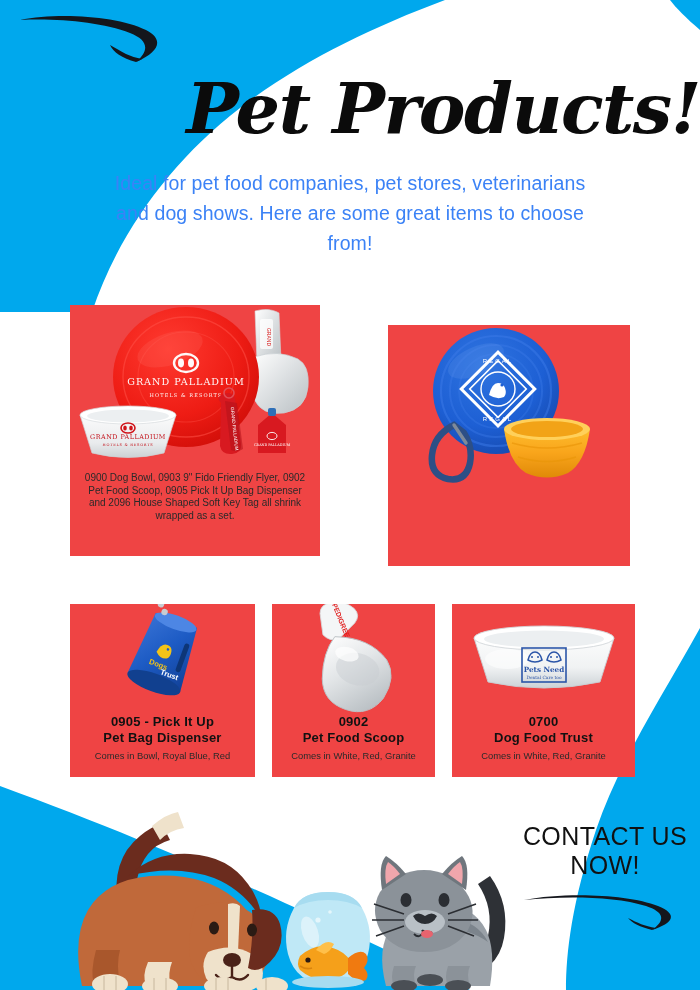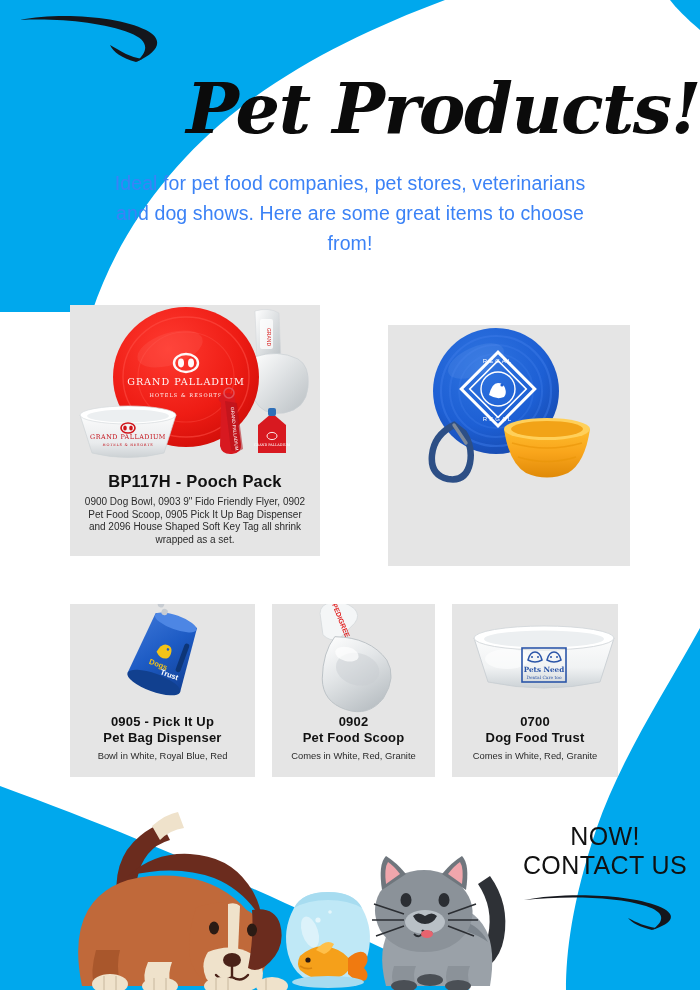--- a/index.html
+++ b/index.html
@@ -44,7 +44,7 @@
   
   .card{
     position:absolute;
-    background:#e5e5e5;
+    background:#ef4444;
     z-index:4;
     box-sizing:border-box;
   }

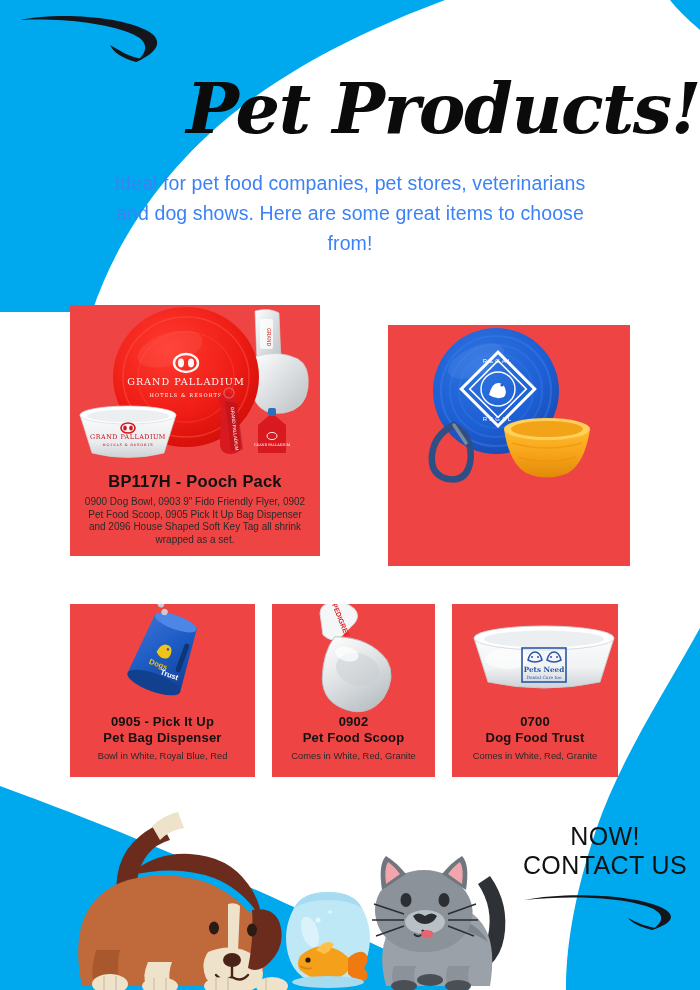--- a/index.html
+++ b/index.html
@@ -205,7 +205,6 @@
       </svg>
     </div>
     <div class="card-txt">
-      <div class="p-name">BP117H - Pooch Pack</div>
       <div class="p-desc">0900 Dog Bowl, 0903 9" Fido Friendly Flyer, 0902 Pet Food Scoop, 0905 Pick It Up Bag Dispenser and 2096 House Shaped Soft Key Tag all shrink wrapped as a set.</div>
     </div>
   </div>

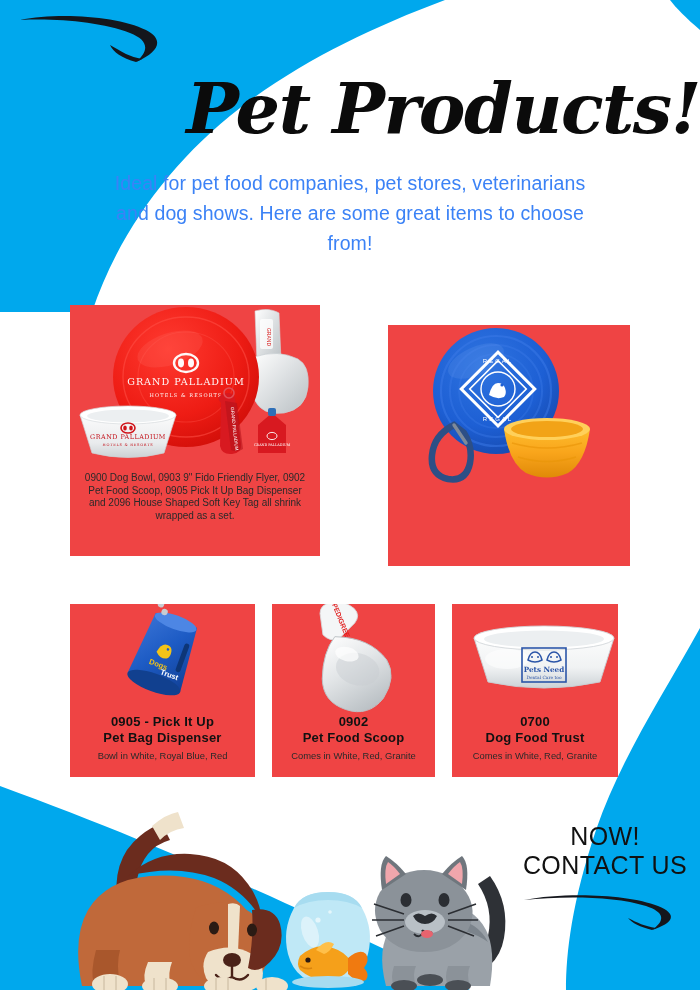--- a/index.html
+++ b/index.html
@@ -88,7 +88,7 @@
   .card-sm{top:604px;height:173px;}
   #card-dispenser{left:70px;width:185px;}
   #card-scoop{left:272px;width:163px;}
-  #card-dogbowl{left:452px;width:166px;}
+  #card-dogbowl{left:452px;width:183px;}
   .card-sm .card-img{height:110px;}
   .card-sm .p-name{font-size:13px;line-height:15.6px;}
   .card-sm .p-desc{font-size:9.4px;line-height:12px;margin-top:5px;}

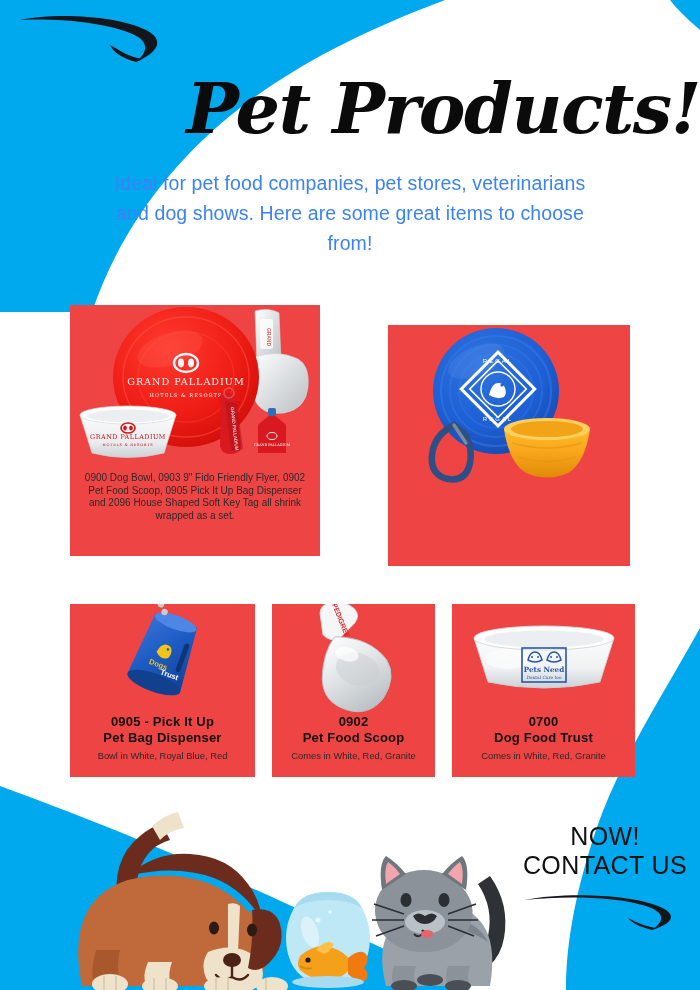--- a/index.html
+++ b/index.html
@@ -296,7 +296,7 @@
     <div class="card-txt">
       <div class="p-name">0905 - Pick It Up</div>
       <div class="p-name">Pet Bag Dispenser</div>
-      <div class="p-desc">Bowl in White, Royal Blue, Red</div>
+      <div class="p-desc">Comes in Bowl, Royal Blue, Red</div>
     </div>
   </div>
 

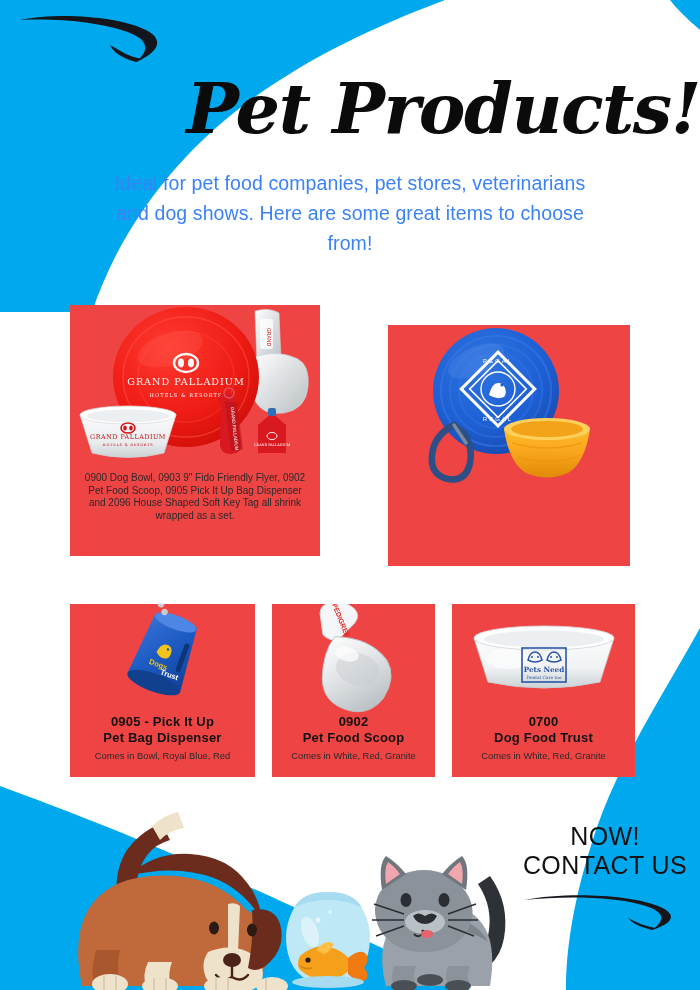--- a/index.html
+++ b/index.html
@@ -455,8 +455,8 @@
   </svg>
 
   <div class="contact">
+    <div>CONTACT US</div>
     <div>NOW!</div>
-    <div>CONTACT US</div>
   </div>
 
   <svg class="bottom-swoosh" viewBox="0 0 160 42">

